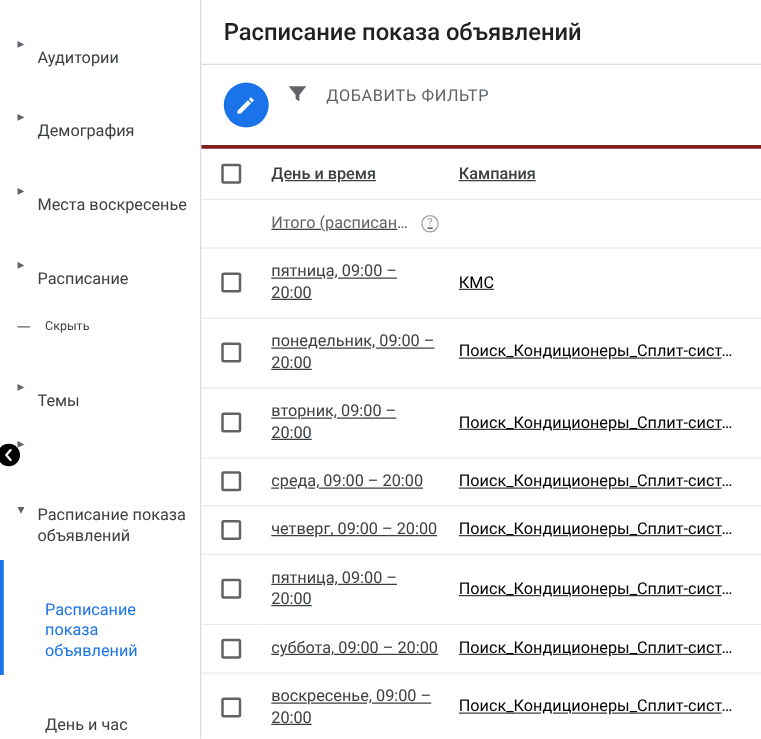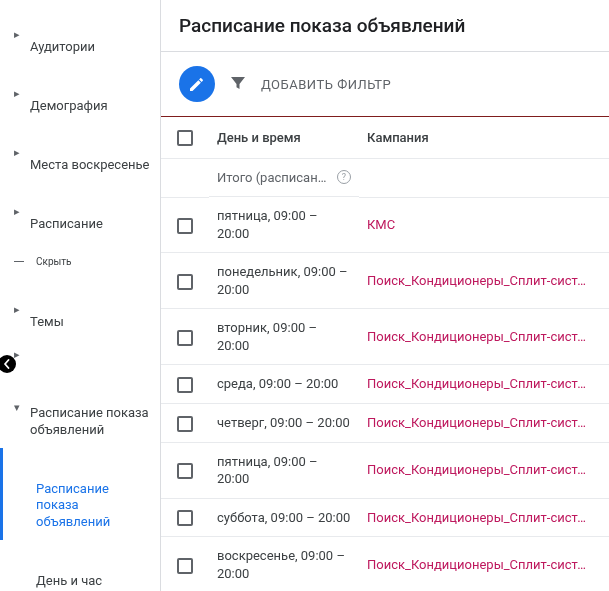--- a/index.html
+++ b/index.html
@@ -104,7 +104,6 @@
   }
   .toolbar {
     display: flex;
-    align-items: center;
     padding: 14px 18px;
     gap: 14px;
   }

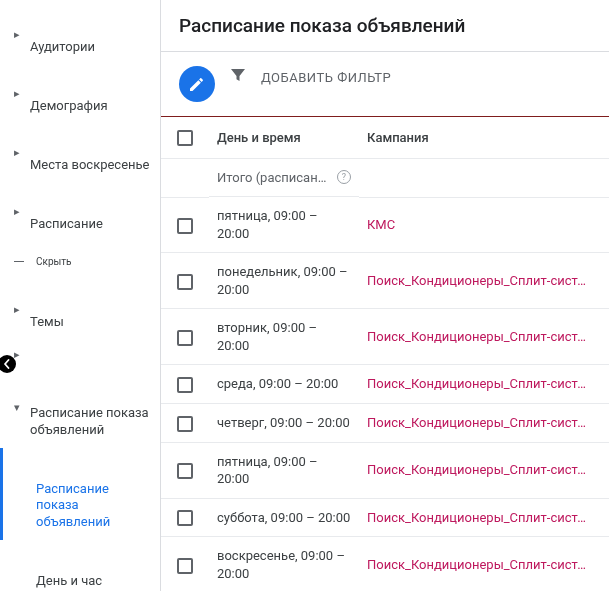--- a/index.html
+++ b/index.html
@@ -131,9 +131,10 @@
     padding: 4px 0;
   }
   .table-wrap {
-    border-top: 1px solid #7f1d1d;
+    border-top: 3px solid #7f1d1d;
     flex: 1;
     overflow: hidden;
+    text-decoration: underline;
   }
   table {
     width: 100%;

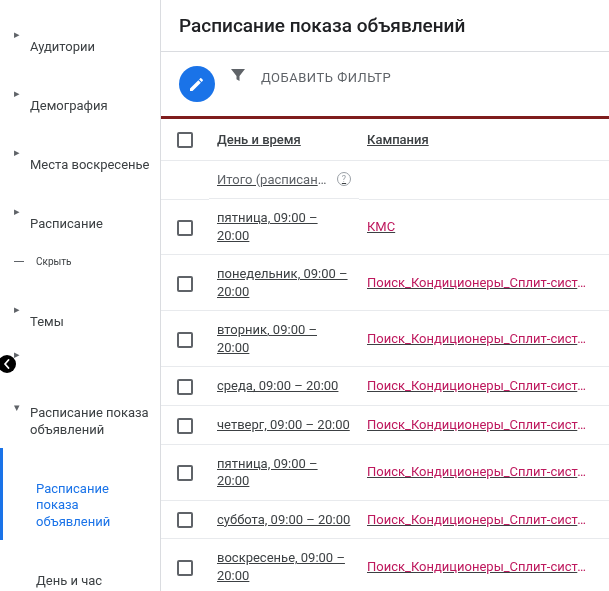--- a/index.html
+++ b/index.html
@@ -190,7 +190,7 @@
     flex-shrink: 0;
   }
   .campaign-link {
-    color: #be185d;
+    color: #000000;
     cursor: pointer;
     white-space: nowrap;
     overflow: hidden;

